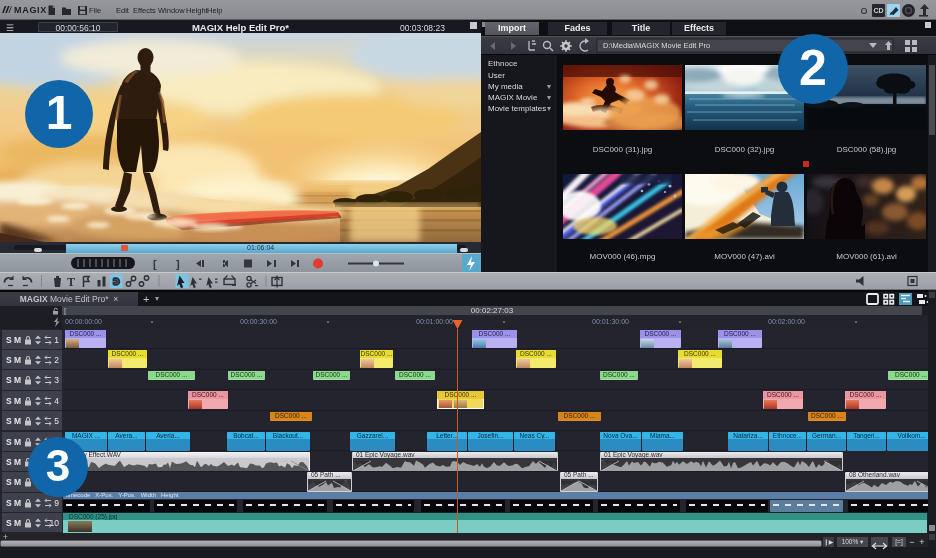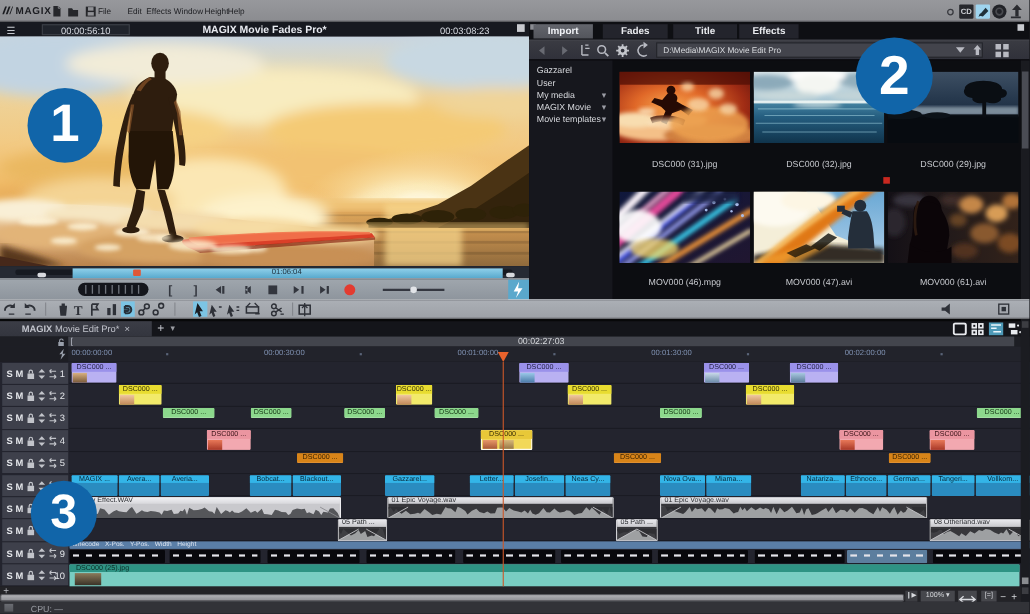--- a/index.html
+++ b/index.html
@@ -80,7 +80,7 @@
 <div class="abs" id="prevtitle">
   <div class="abs" style="left:6px;top:3px;color:#c6c9cf">☰</div>
   <div class="abs" style="left:38px;top:1.5px;width:80px;height:10px;border:1px solid #3c4048;background:#20242c;text-align:center;line-height:10px;font-size:8.5px;color:#d8dbe2">00:00:56:10</div>
-  <div class="abs" style="left:0;top:2px;width:481px;text-align:center;font-weight:bold;font-size:9.5px;color:#e8eaf0">MAGIX Movie Fades Pro*</div>
+  <div class="abs" style="left:0;top:2px;width:481px;text-align:center;font-weight:bold;font-size:9.5px;color:#e8eaf0">MAGIX Help Edit Pro*</div>
   <div class="abs" style="left:400px;top:2.5px;font-size:8.5px;color:#d8dbe2">00:03:08:23</div>
   <div class="abs" style="left:470px;top:2px;width:7px;height:7px;background:#c8cacf"></div>
 </div>

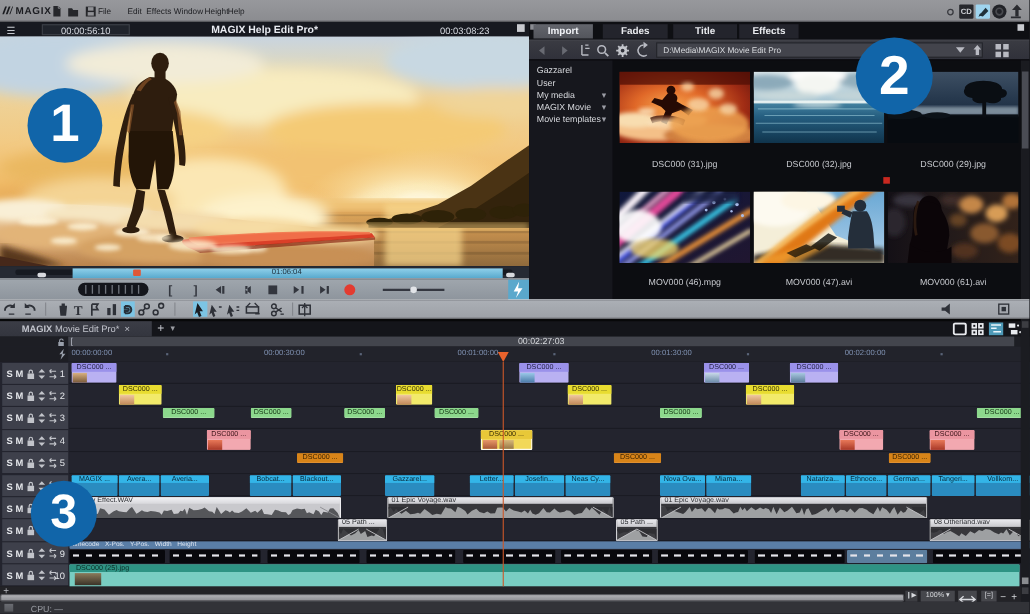--- a/index.html
+++ b/index.html
@@ -308,7 +308,7 @@
     </svg>
   </div>
   <div id="mpside">
-    <div class="abs" style="left:7px;top:4px">Gazzarel</div>
+    <div class="abs" style="left:7px;top:4px">Ethnoce</div>
     <div class="abs" style="left:7px;top:16px">User</div>
     <div class="abs" style="left:7px;top:27px">My media</div>
     <div class="abs" style="left:7px;top:38px">MAGIX Movie</div>

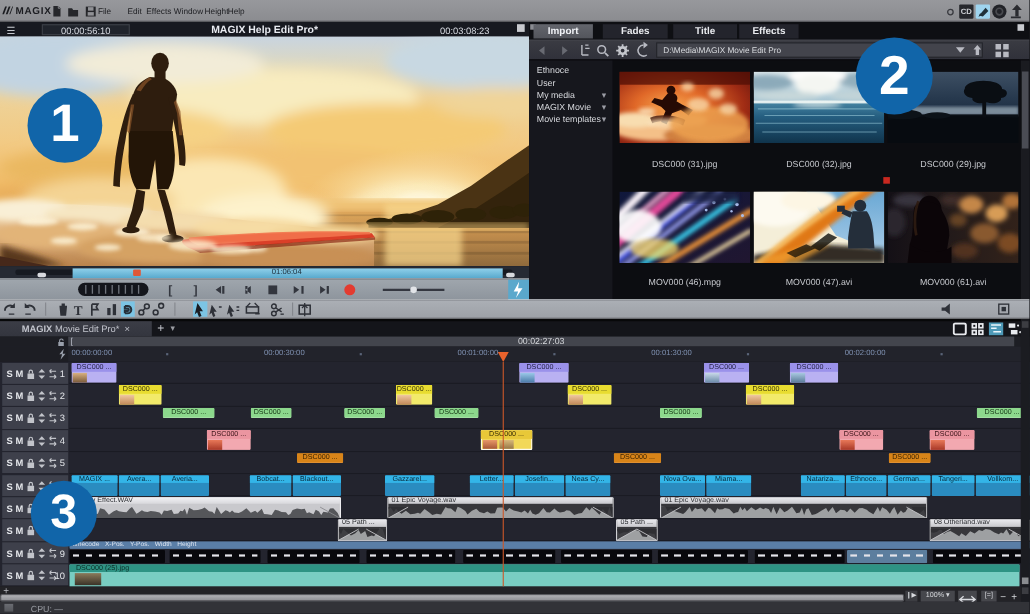--- a/index.html
+++ b/index.html
@@ -413,7 +413,7 @@
     </svg></div>
     <div class="tlabel" style="left:6px;top:90px">DSC000 (31).jpg</div>
     <div class="tlabel" style="left:128px;top:90px">DSC000 (32).jpg</div>
-    <div class="tlabel" style="left:250px;top:90px">DSC000 (29).jpg</div>
+    <div class="tlabel" style="left:250px;top:90px">DSC000 (58).jpg</div>
     <div class="abs" style="left:246px;top:106px;width:6px;height:6px;background:#c82820"></div>
     <div class="thumb" id="th4" style="left:6px;top:119px"><svg width="119" height="65" viewBox="0 0 119 65">
       <defs>

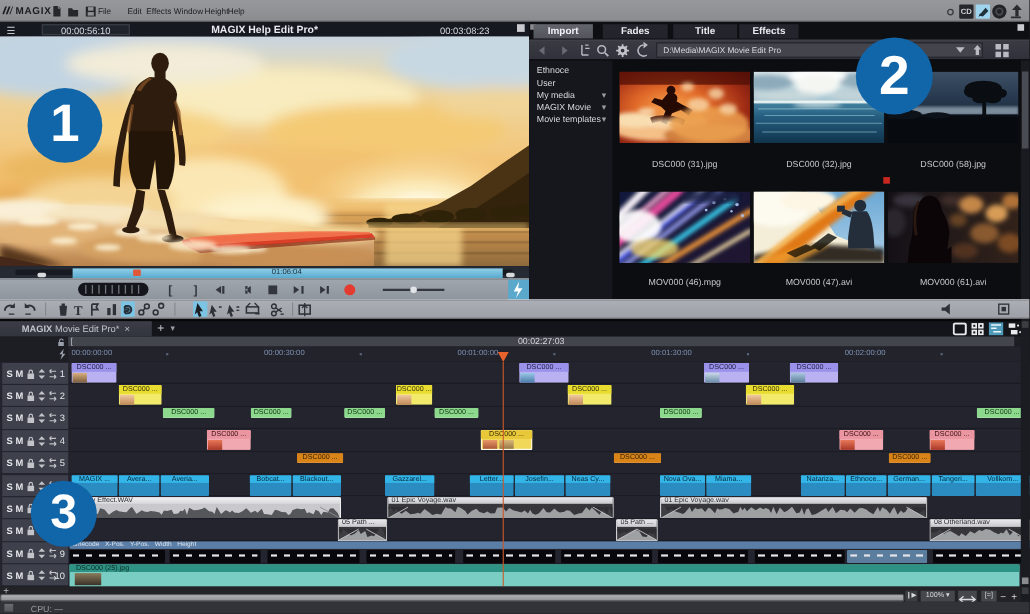--- a/index.html
+++ b/index.html
@@ -1086,10 +1086,6 @@
   <div class="abs" style="left:918px;top:4px;width:8px;height:10px;color:#d8dade;font-size:9px;text-align:center;line-height:10px">+</div>
 </div>
 
-<div class="abs" id="statusbar">
-  <div class="abs" style="left:4px;top:2px;width:8px;height:7px;background:linear-gradient(#6a6c72,#55575c)"></div>
-  <div class="abs" style="left:28px;top:1.5px">CPU: —</div>
-</div>
 
 <div class="abs" style="left:928px;top:290px;width:8px;height:257px;background:#1b1c21">
   <div class="abs" style="left:1px;top:2px;width:6px;height:6px;background:#3c3d42"></div>

